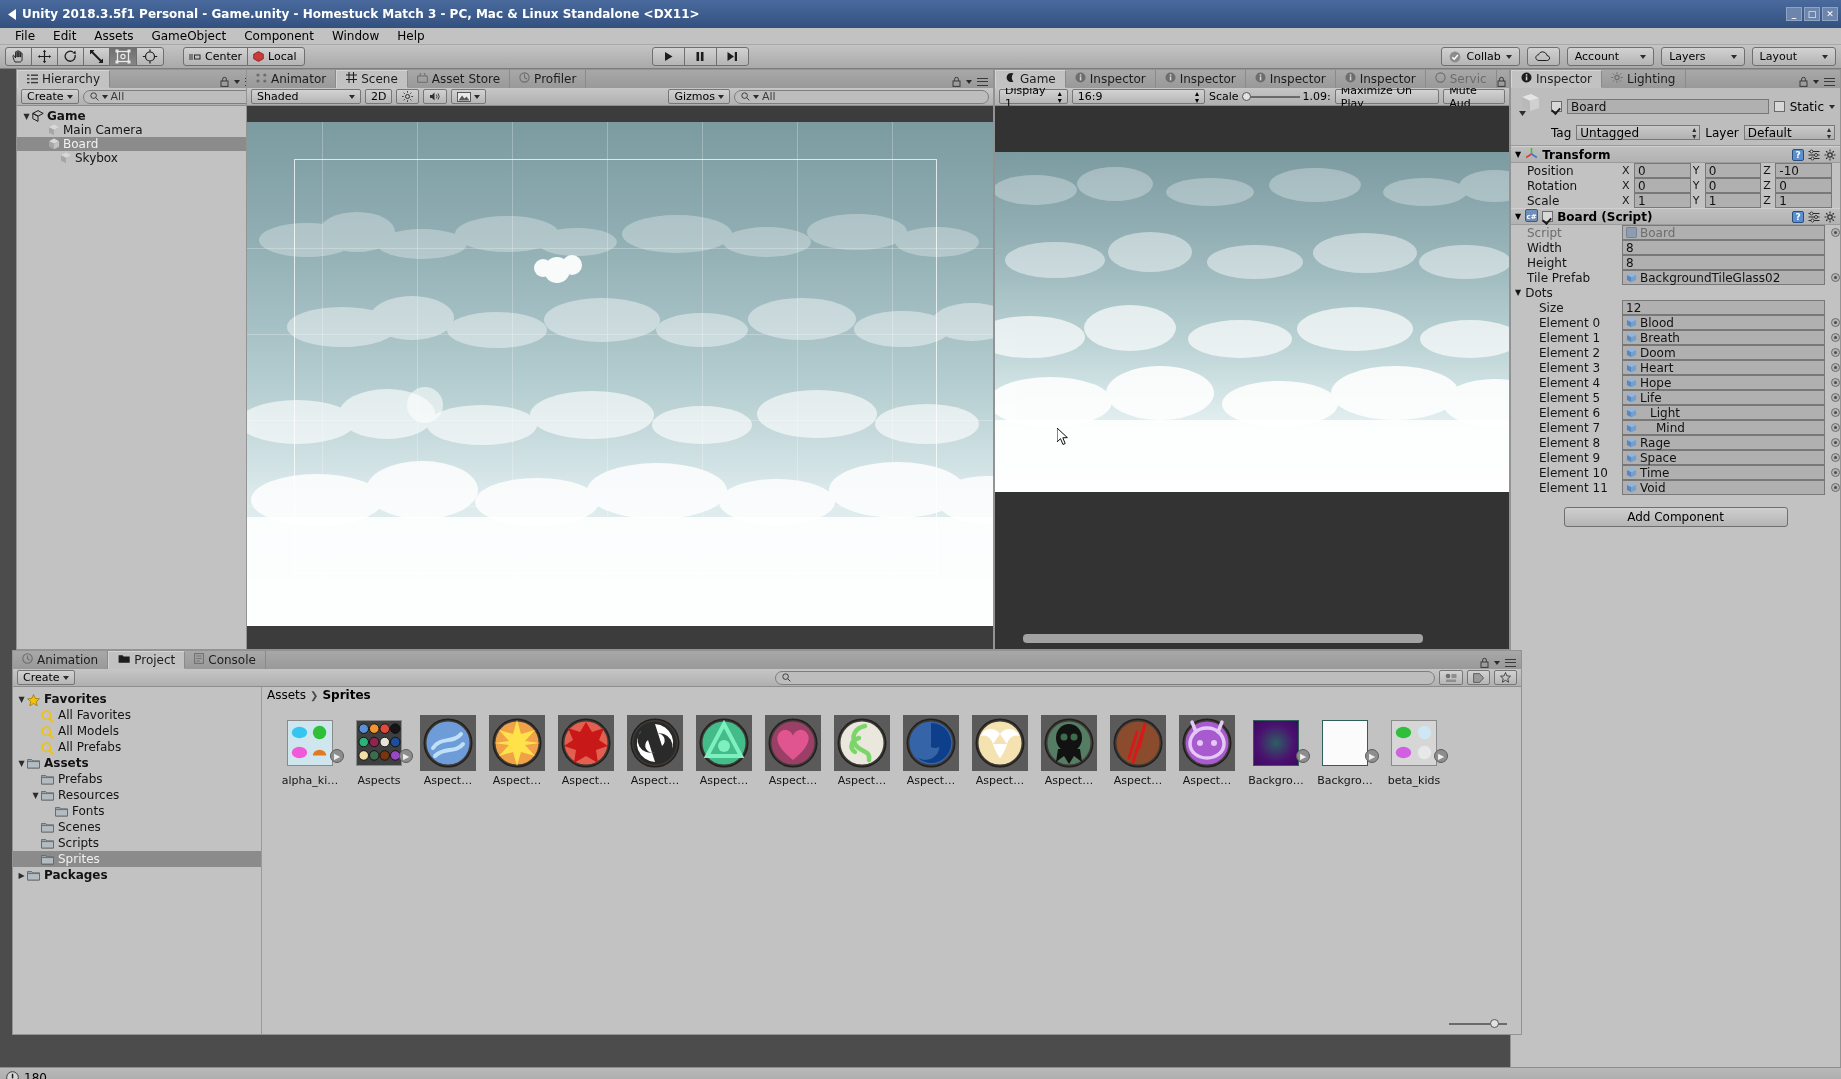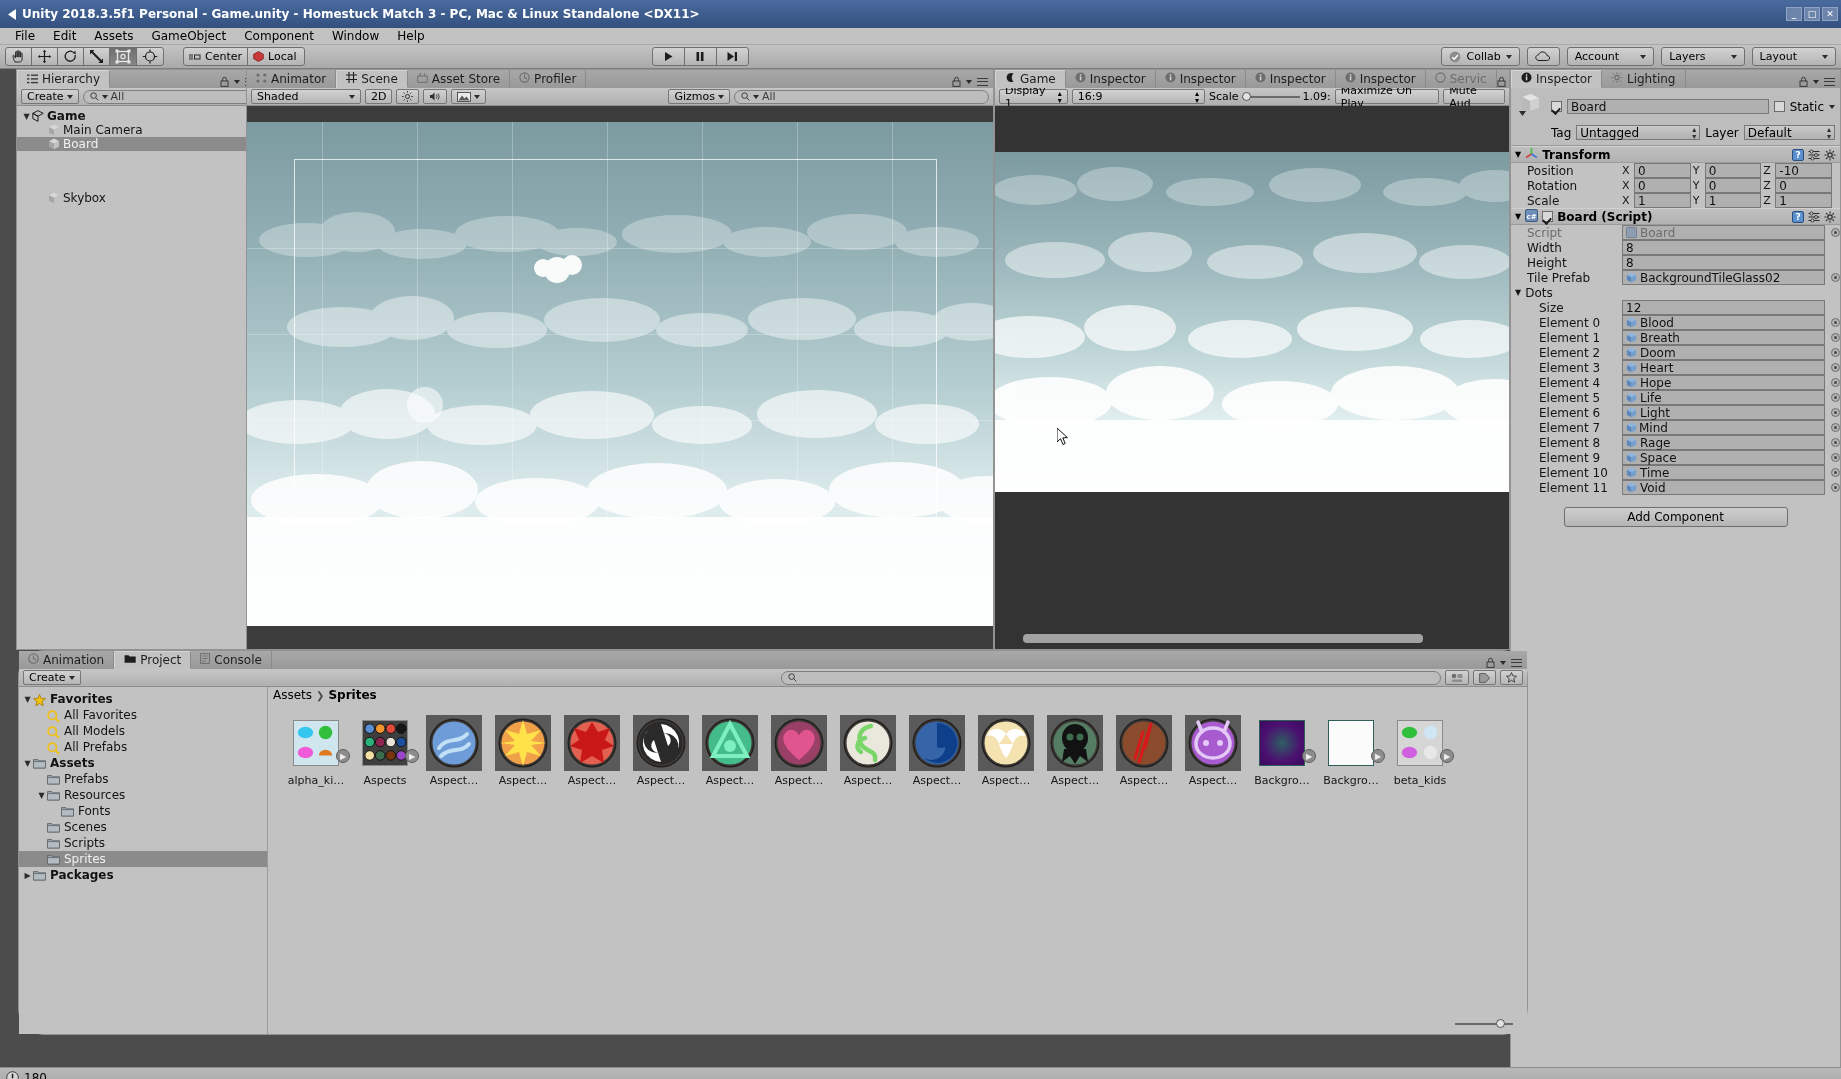--- a/index.html
+++ b/index.html
@@ -337,7 +337,7 @@
             </svg></span>
           <span style="">Board</span>
         </div>
-        <div class="hrow" style="padding-left: 20px; margin-top: 40px;">
+        <div class="hrow" style="padding-left: 32px;">
           <span class="twist"></span>
           <span class="cube"><svg width="12" height="12" viewBox="0 0 12 12">
               <polygon points="6,0.6 11,3.2 6,5.8 1,3.2" fill="#d8d8d8"></polygon>

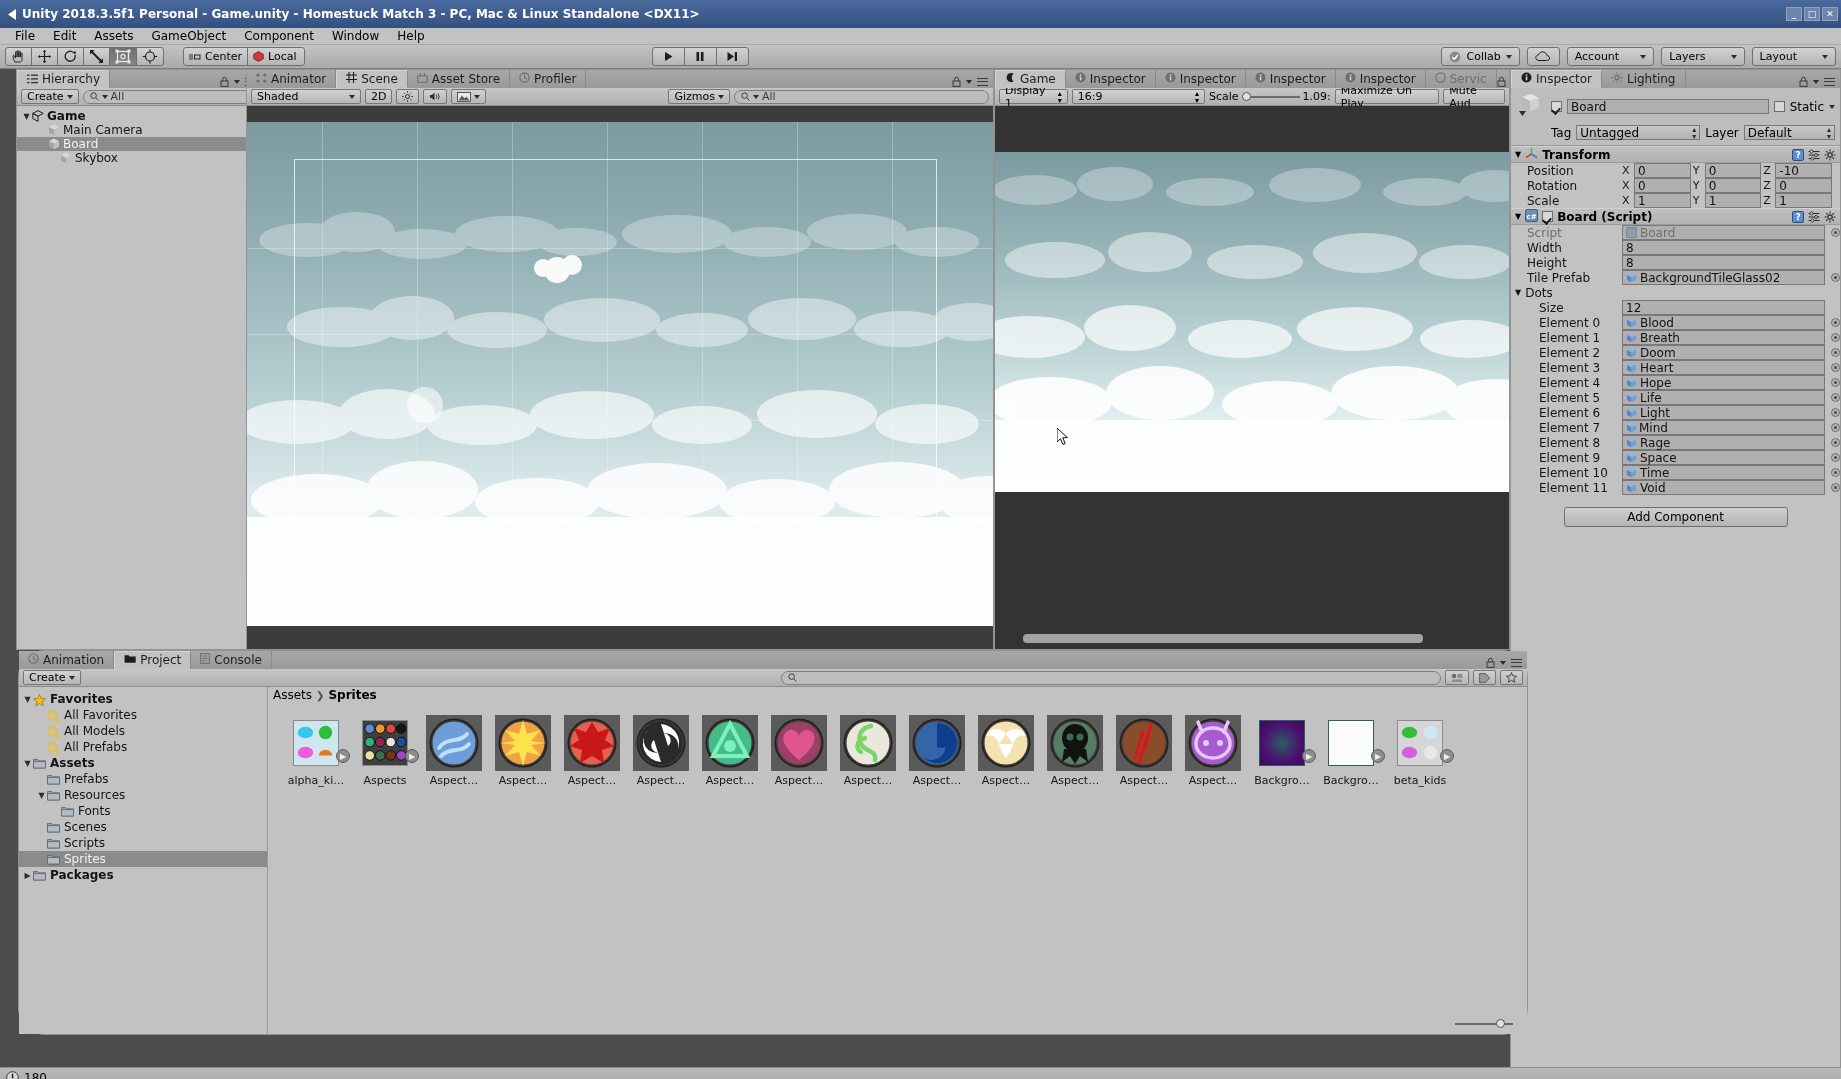--- a/index.html
+++ b/index.html
@@ -933,7 +933,7 @@
         <div class="prow">
           <span class="plabel" style="padding-left:12px">Element 6</span>
           <span class="objfield">
-            <span class="field" style="flex:1;gap:3px">
+            <span class="field" style="flex:1;gap:13px">
               <svg width="11" height="11" viewBox="0 0 12 12">
                 <polygon points="6,0.6 11,3.2 6,5.8 1,3.2" fill="#8fb6e0"></polygon>
                 <polygon points="1,3.2 6,5.8 6,11.3 1,8.7" fill="#5b87bd"></polygon>

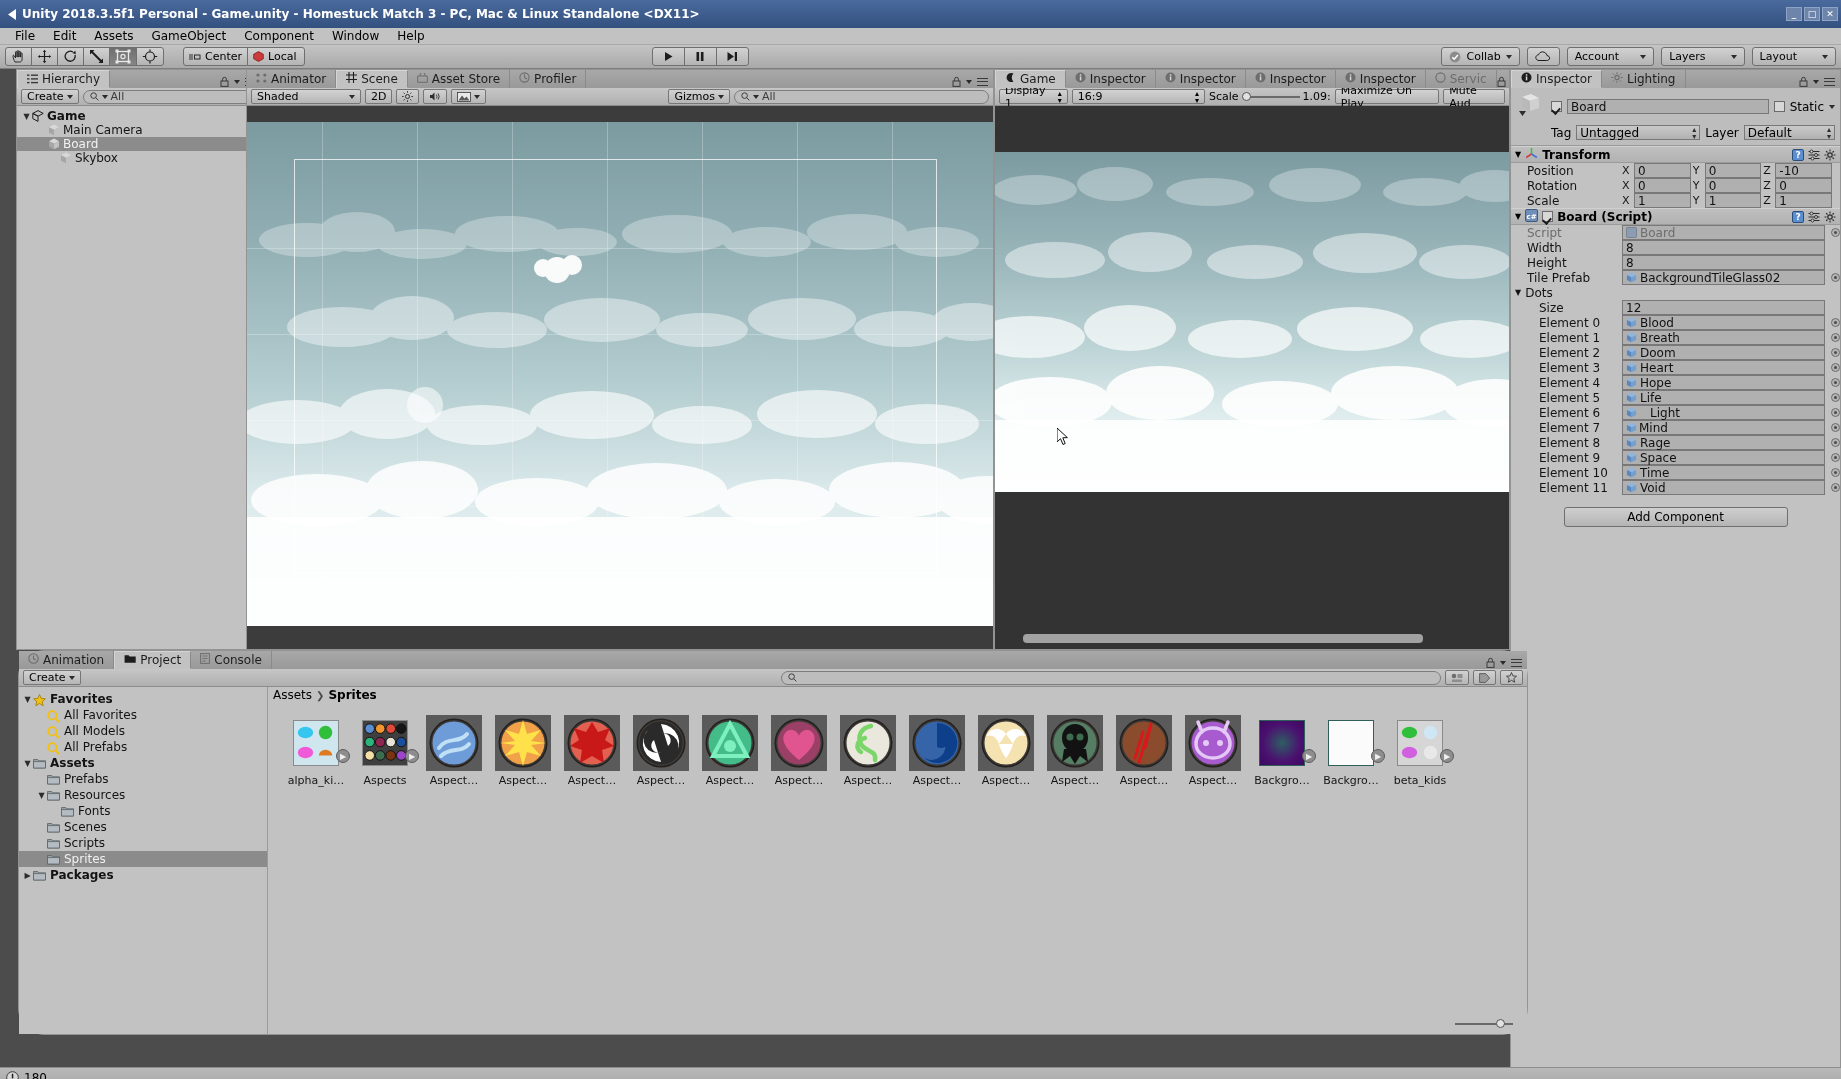--- a/index.html
+++ b/index.html
@@ -947,7 +947,7 @@
         <div class="prow">
           <span class="plabel" style="padding-left:12px">Element 7</span>
           <span class="objfield">
-            <span class="field" style="flex:1;gap:2px">
+            <span class="field" style="flex:1;gap:19px">
               <svg width="11" height="11" viewBox="0 0 12 12">
                 <polygon points="6,0.6 11,3.2 6,5.8 1,3.2" fill="#8fb6e0"></polygon>
                 <polygon points="1,3.2 6,5.8 6,11.3 1,8.7" fill="#5b87bd"></polygon>

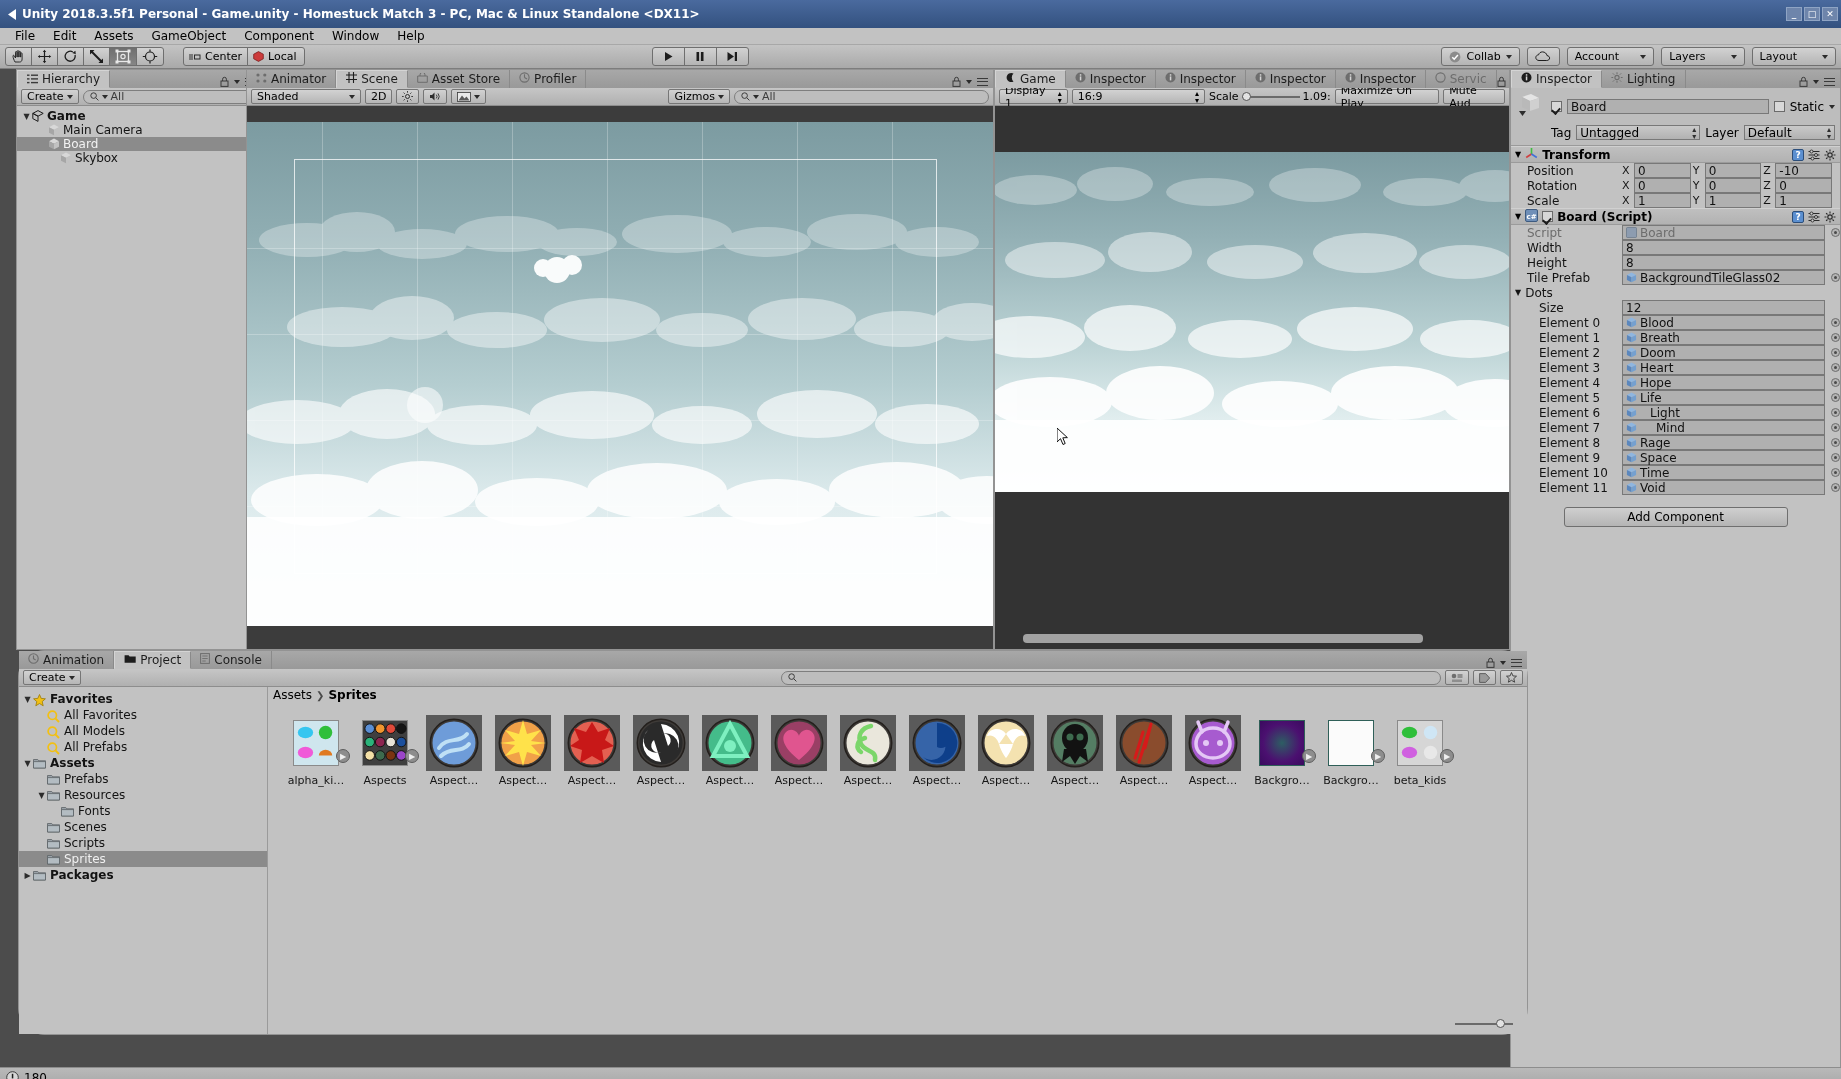--- a/index.html
+++ b/index.html
@@ -1019,7 +1019,7 @@
     <div class="addcomp">Add Component</div>
   </div>
 
-  <div class="panel" style="left:18px;top:581px;width:1510px;height:385px;border-radius:27px;">
+  <div class="panel" style="left:12px;top:581px;width:1510px;height:385px;">
     <div class="tabrow" id="project-tabs">
         <div class="tab">
           <span><svg width="11" height="11" viewBox="0 0 11 11">

